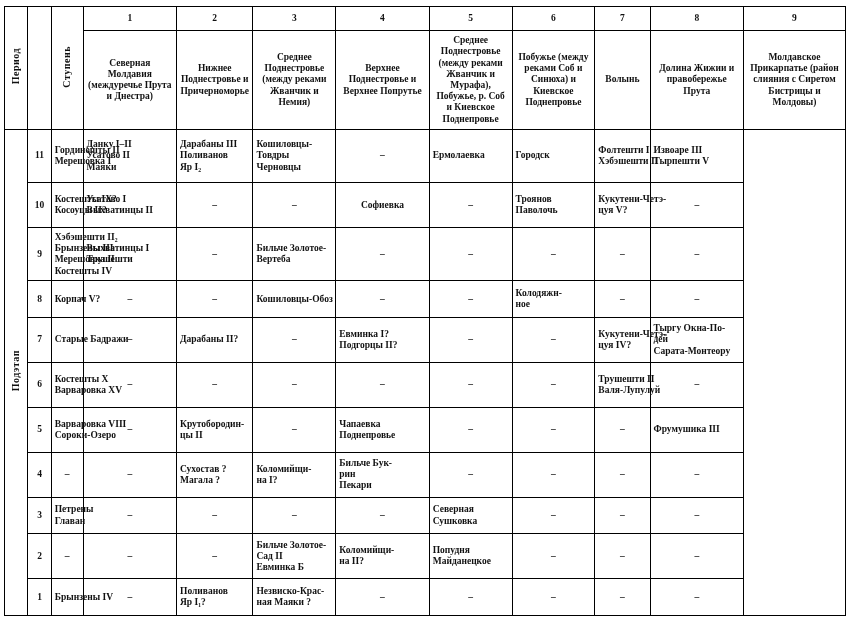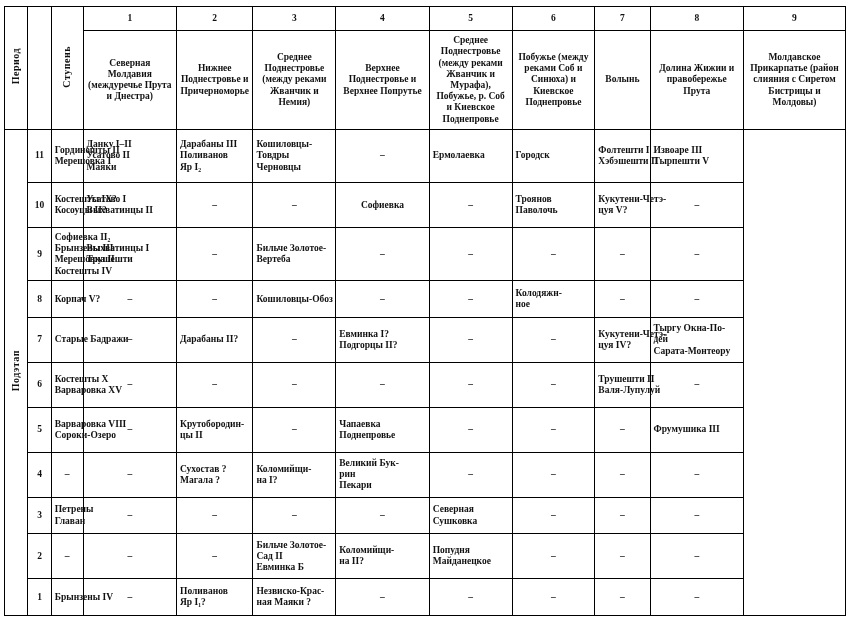--- a/index.html
+++ b/index.html
@@ -227,7 +227,7 @@
       <tr class="rowtall">
         <td class="stepnum dashed-bottom">9</td>
         <td class="cell dashed-bottom">
-            <span class="line">Софиевка II₂</span>
+            <span class="line">Хэбэшешти II₂</span>
             <span class="line">Брынзены III</span>
             <span class="line">Мерешовка II</span>
             <span class="line">Костешты IV</span>

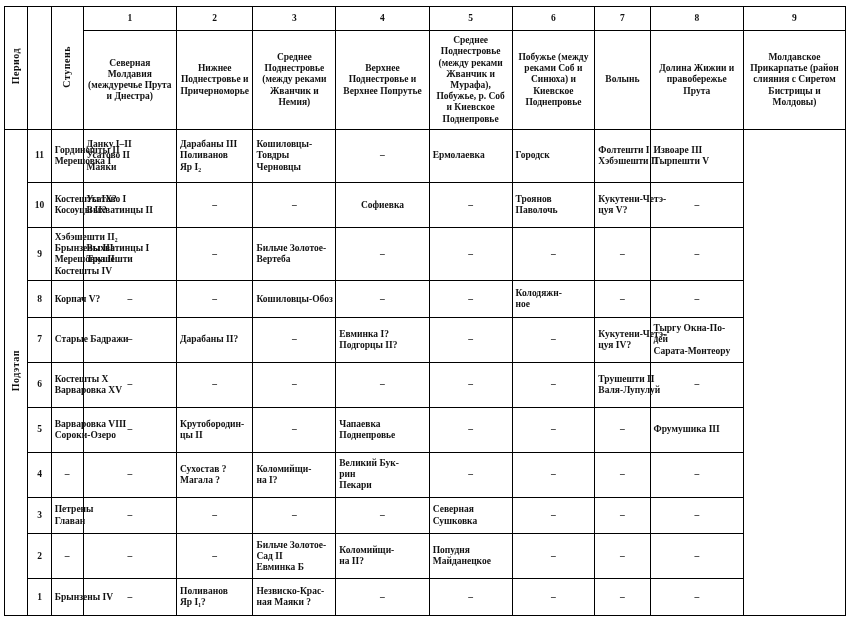--- a/index.html
+++ b/index.html
@@ -411,7 +411,7 @@
             <span class="line">на I?</span>
           </td>
         <td class="cell dashed-bottom">
-            <span class="line">Великий Бук-</span>
+            <span class="line">Бильче Бук-</span>
             <span class="line">рин</span>
             <span class="line">Пекари</span>
           </td>

